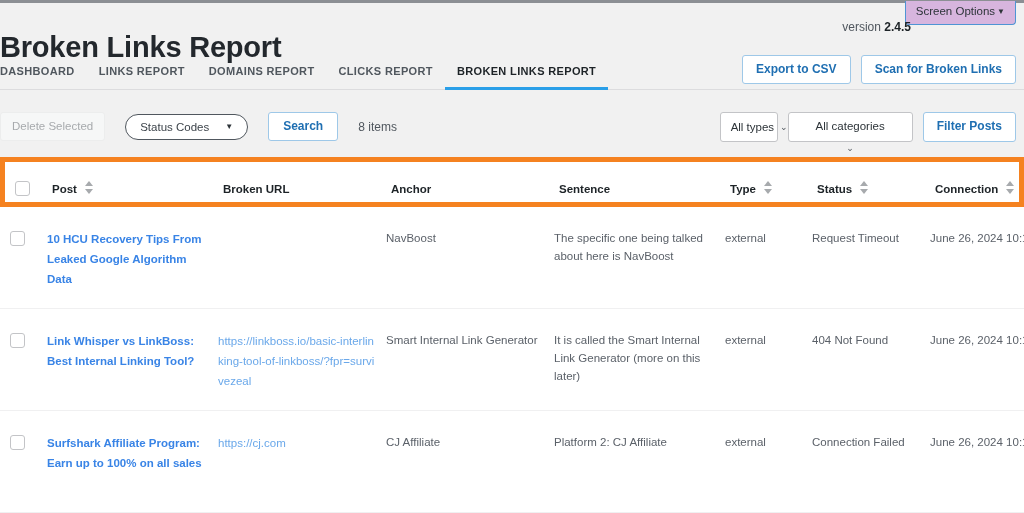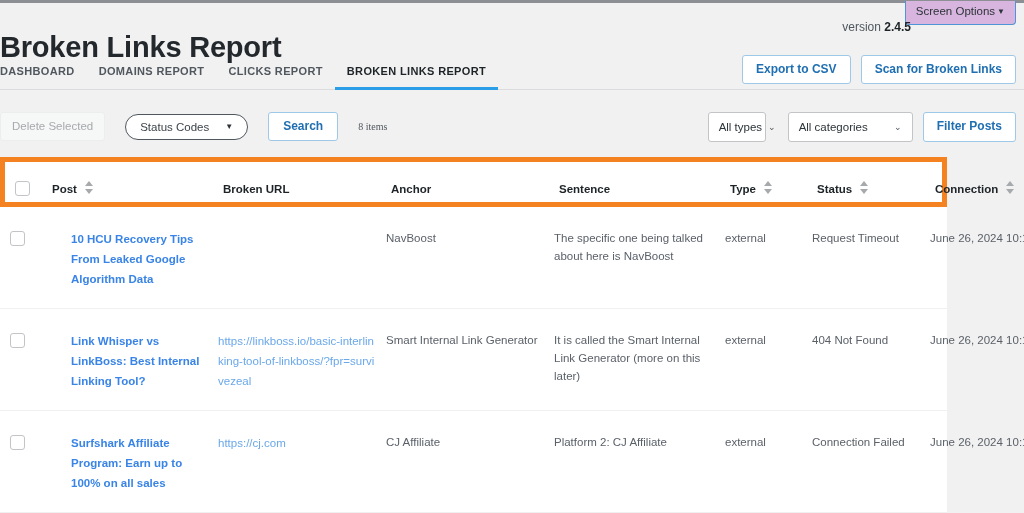--- a/index.html
+++ b/index.html
@@ -233,6 +233,7 @@
 
 <nav class="nav">
   <div class="nav-item">Dashboard</div>
+  <div class="nav-item">Links Report</div>
   <div class="nav-item">Domains Report</div>
   <div class="nav-item">Clicks Report</div>
   <div class="nav-item active">Broken Links Report</div>

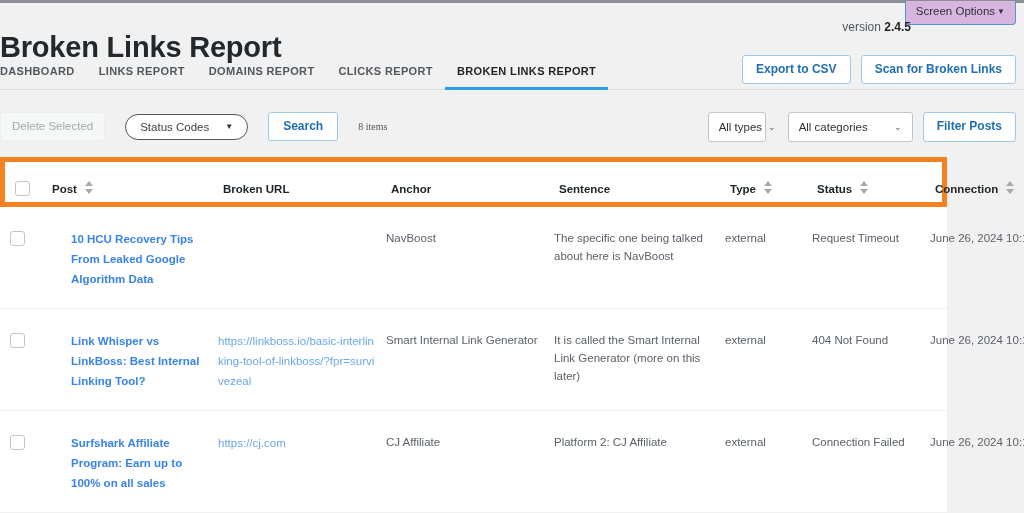--- a/index.html
+++ b/index.html
@@ -129,7 +129,7 @@
     cursor:pointer;
     line-height:1.1;
   }
-  .items-count { font-size:10px; color:#50575e;font-family:Liberation Serif, serif; }
+  .items-count { font-size:12px; color:#50575e; }
 
   .select-box {
     border:1px solid #c3c4c7;

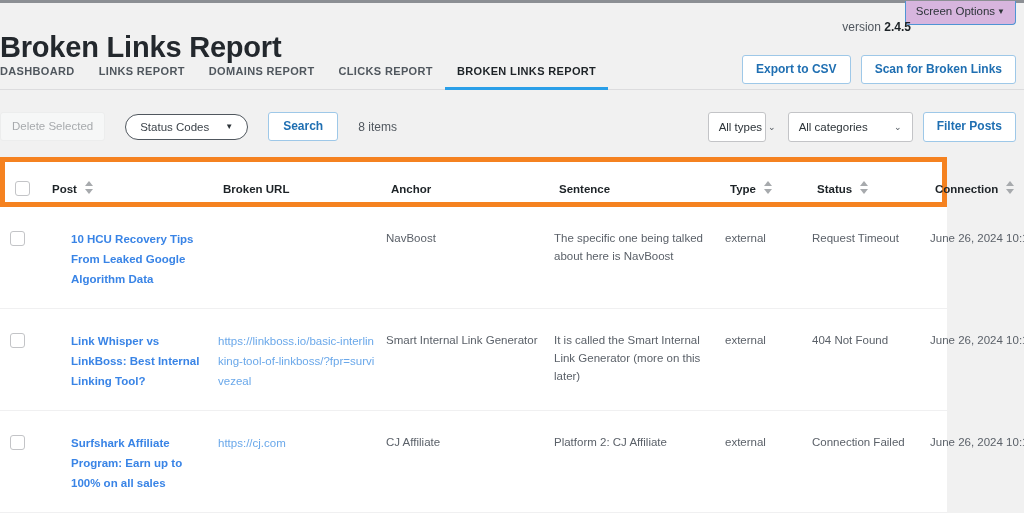--- a/index.html
+++ b/index.html
@@ -142,7 +142,6 @@
     cursor:pointer;
     white-space:nowrap;
     height:30px;
-    margin-left:12px;
   }
   .select-box.types { width:58px; gap:6px; }
   .select-box.cats  { width:125px; }

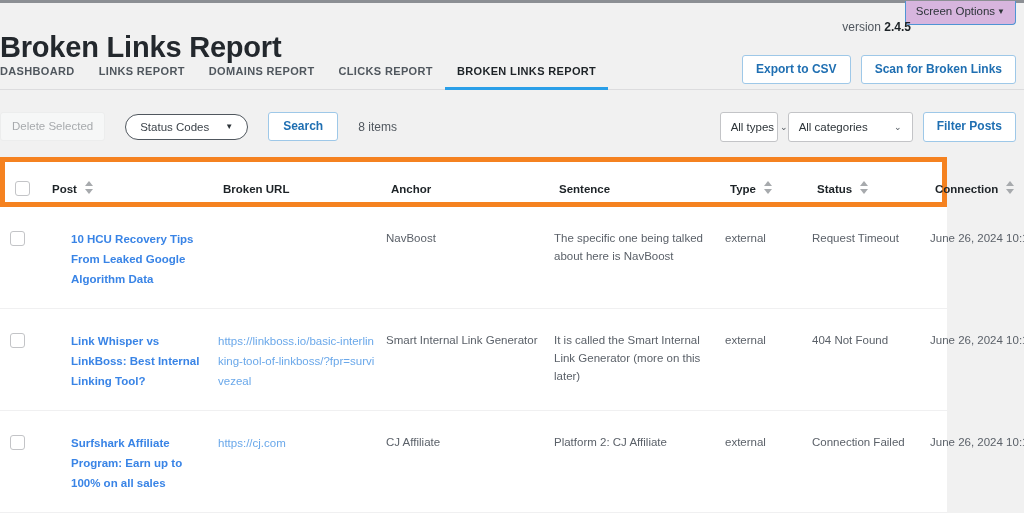--- a/index.html
+++ b/index.html
@@ -144,7 +144,7 @@
     height:30px;
   }
   .select-box.types { width:58px; gap:6px; }
-  .select-box.cats  { width:125px; }
+  .select-box.cats  { width:125px;flex-direction:column; }
   .chev { font-size:9px; color:#50575e; line-height:1; }
 
   

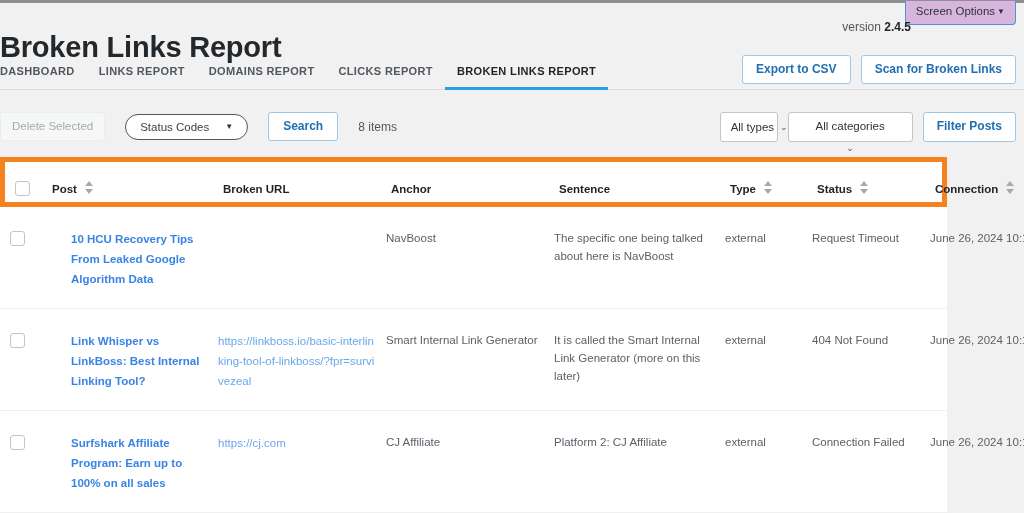--- a/index.html
+++ b/index.html
@@ -149,7 +149,7 @@
 
   
   .table {
-    position:absolute; left:0; top:157px; width:947px;
+    position:absolute; left:0; top:157px; width:1024px;
     background:#5eead4;
   }
   .thead-wrap {

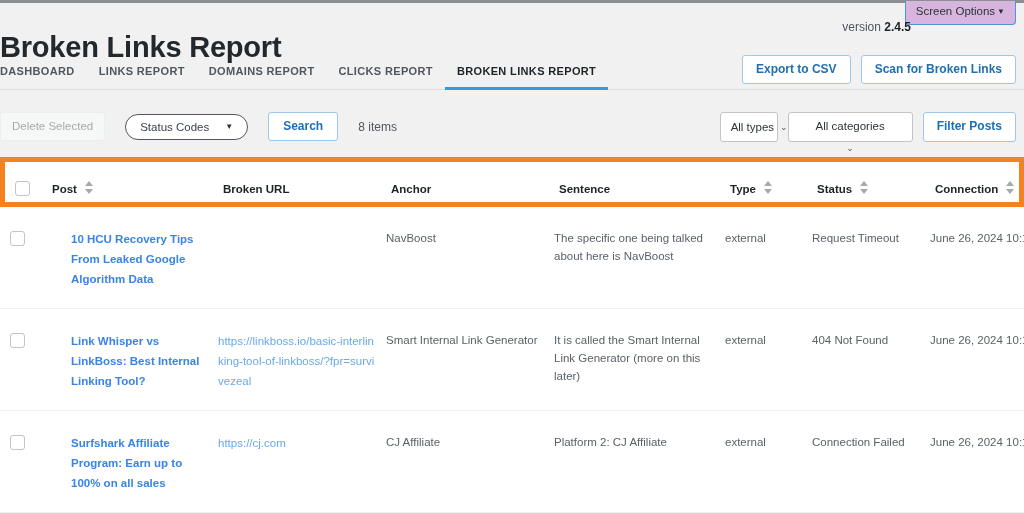--- a/index.html
+++ b/index.html
@@ -200,7 +200,7 @@
 
   .post-link {
     color:#3984e6; font-weight:bold; font-size:11.5px; line-height:20px;
-    cursor:pointer; text-decoration:none; display:block;margin-left:24px;
+    cursor:pointer; text-decoration:none; display:block;
   }
   .url-link {
     color:#6aa8ea; font-size:11.5px; line-height:20px;

